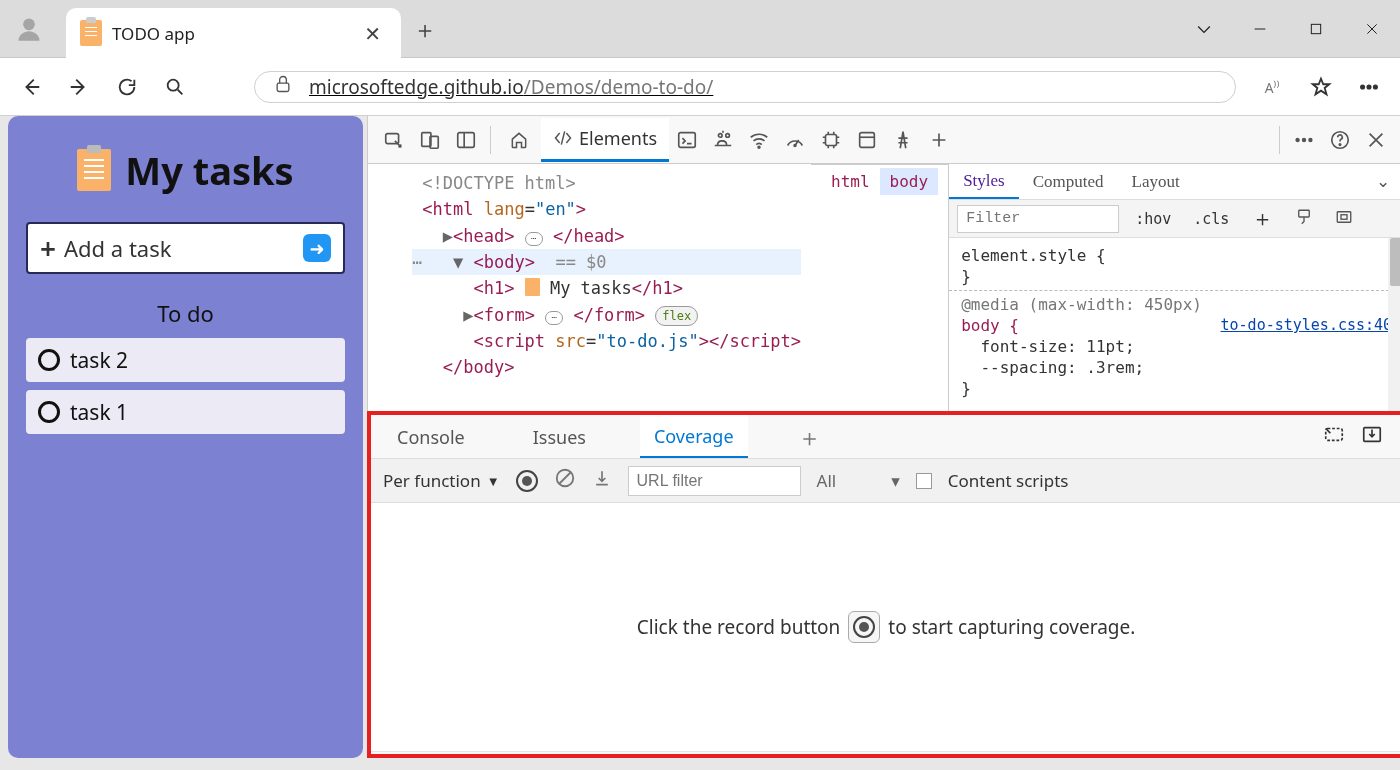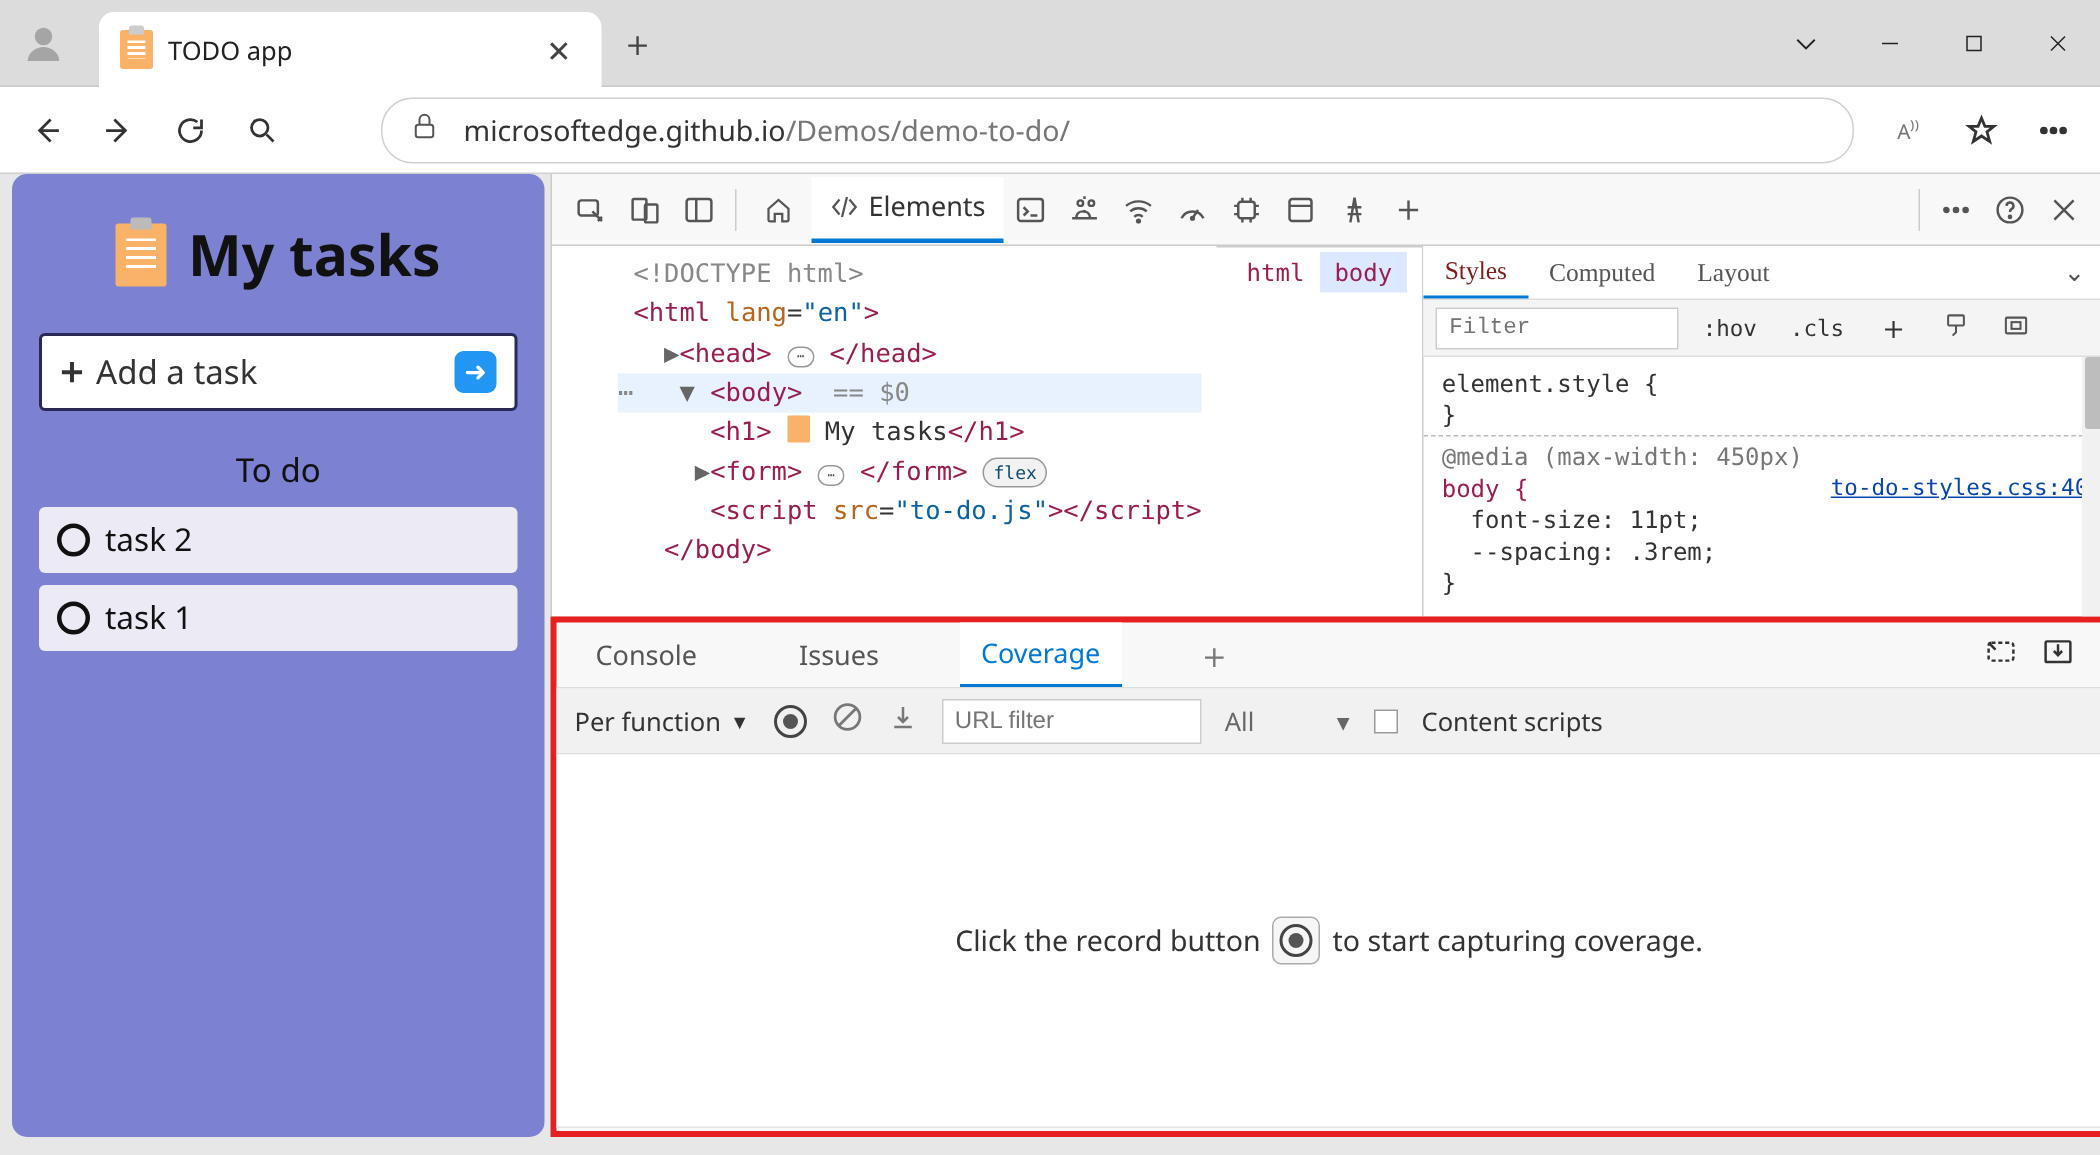--- a/index.html
+++ b/index.html
@@ -43,8 +43,8 @@
   .tbtn { width:42px; height:42px; display:flex; align-items:center; justify-content:center; color:#333; }
   .tbtn svg { width:22px; height:22px; stroke:#333; fill:none; stroke-width:2; }
   .addr {
-    flex:1; margin-left:52px; height:44px; background:#fff; border:1px solid #d0d0d0; border-radius:21px;
-    display:flex; align-items:center; padding: 0 18px; gap:16px;
+    flex:1; margin-left:52px; height:32px; background:#fff; border:1px solid #d0d0d0; border-radius:21px;
+    display:flex; align-items:center; padding: 0 18px; gap:16px;text-decoration:underline;
   }
   .addr .lock svg { width:20px; height:20px; stroke:#555; fill:none; stroke-width:1.6; }
   .addr .url { font-size:19px; color:#333; }

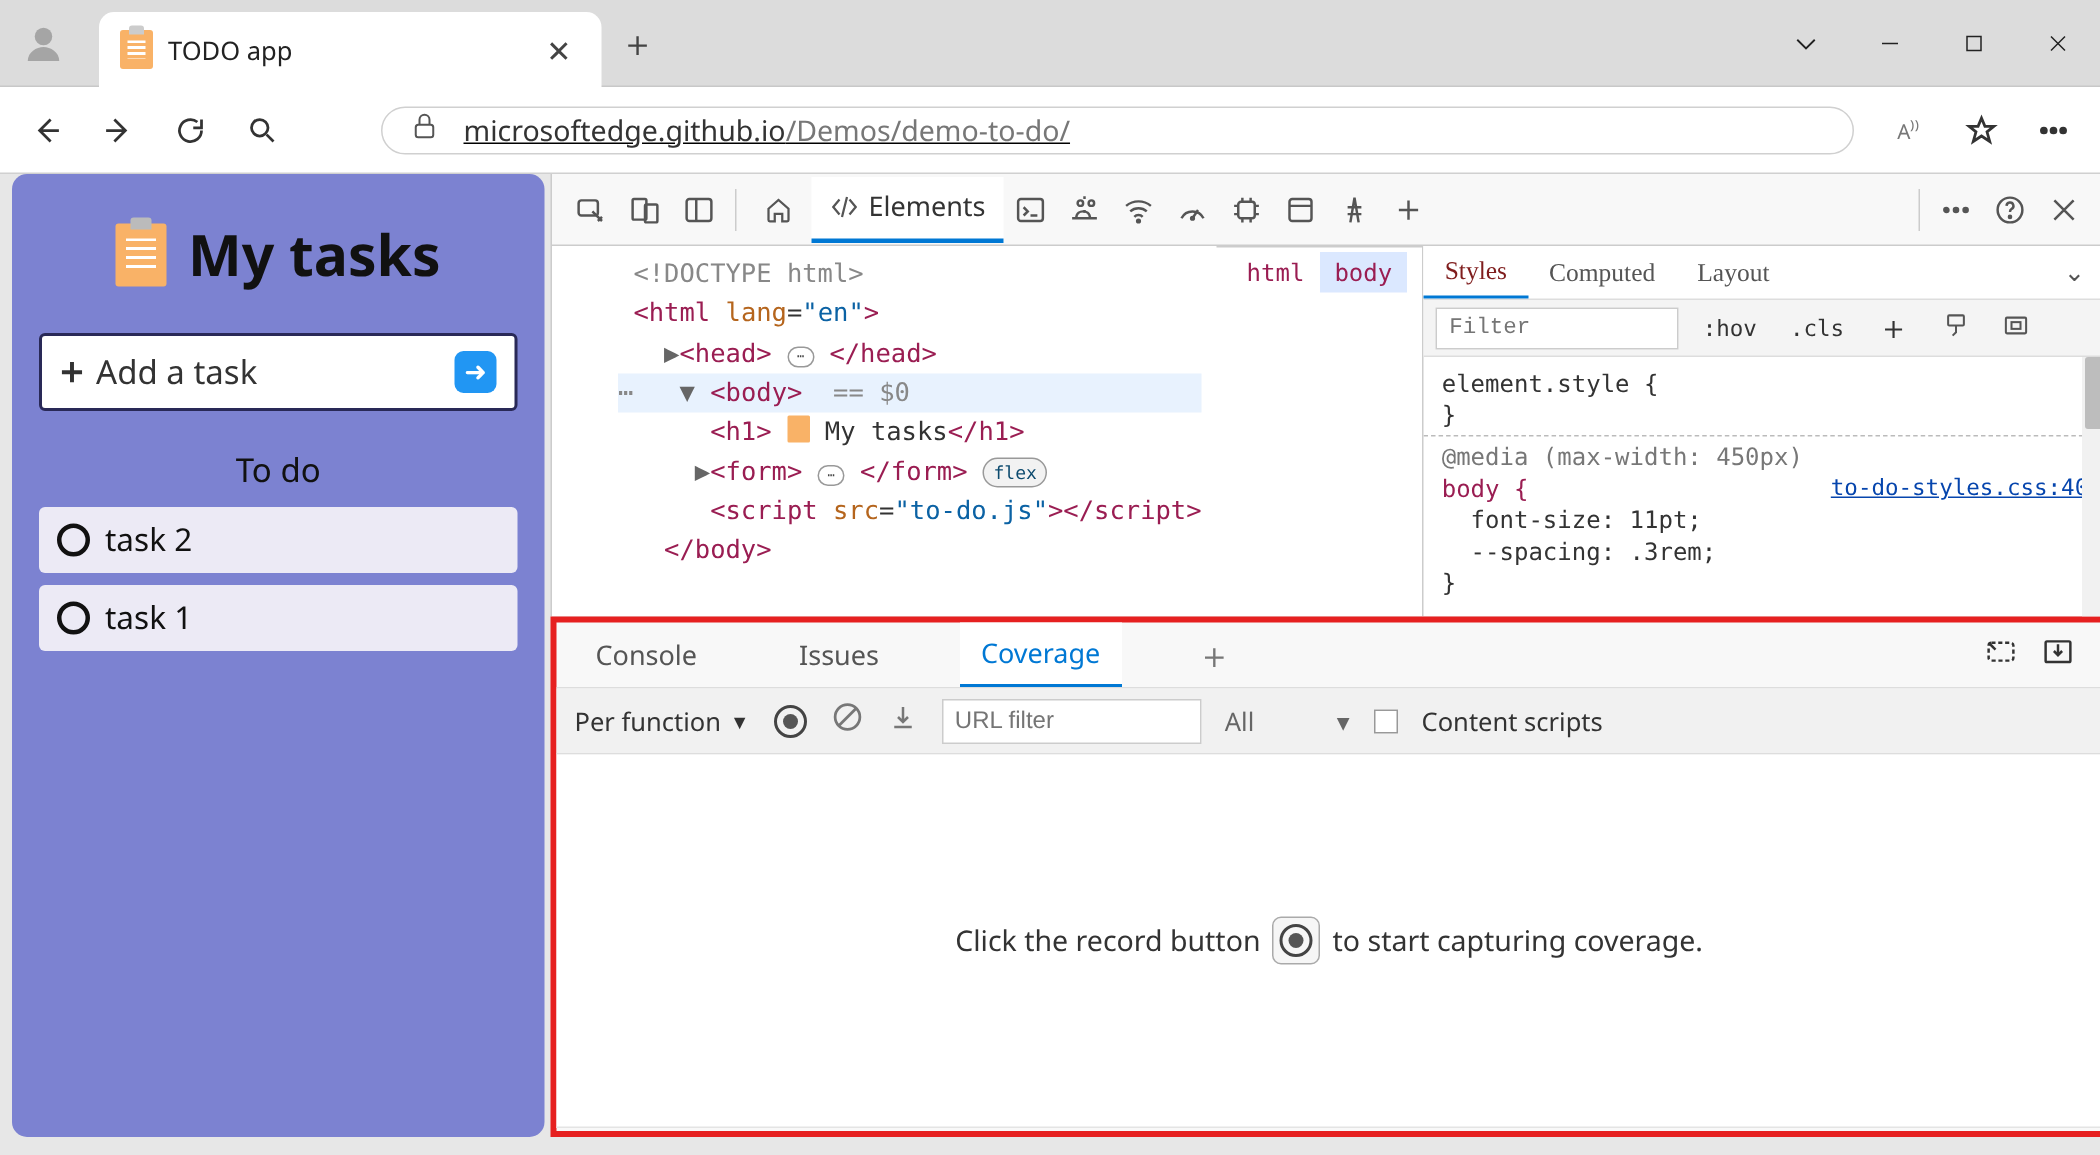--- a/index.html
+++ b/index.html
@@ -108,7 +108,7 @@
   .styles { width:456px; border-left:1px solid #ccc; display:flex; flex-direction:column; font-family: Consolas, monospace;}
   .styles-tabs { height:36px; display:flex; align-items:stretch; border-bottom:1px solid #ddd; font-family:"Segoe UI"; font-size:17px; background:#fff;}
   .stab { padding:0 14px; display:flex; align-items:center; color:#555;}
-  .stab.active { color:#7f1d1d; border-bottom:2px solid #0078d4; background:#fff;}
+  .stab.active { color:#4c1d95; border-bottom:2px solid #0078d4; background:#fff;}
   .styles-filter { height:38px; display:flex; align-items:center; gap:10px; padding:0 8px; background:#f4f4f4; border-bottom:1px solid #ddd; font-family:"Segoe UI"; font-size:15px;}
   .styles-filter input { width:162px; height:28px; border:1px solid #ccc; padding:0 8px; font-size:15px;font-family:Liberation Mono, monospace;}
   .sf-btn { padding:2px 6px; color:#333; font-family:Consolas, monospace; }

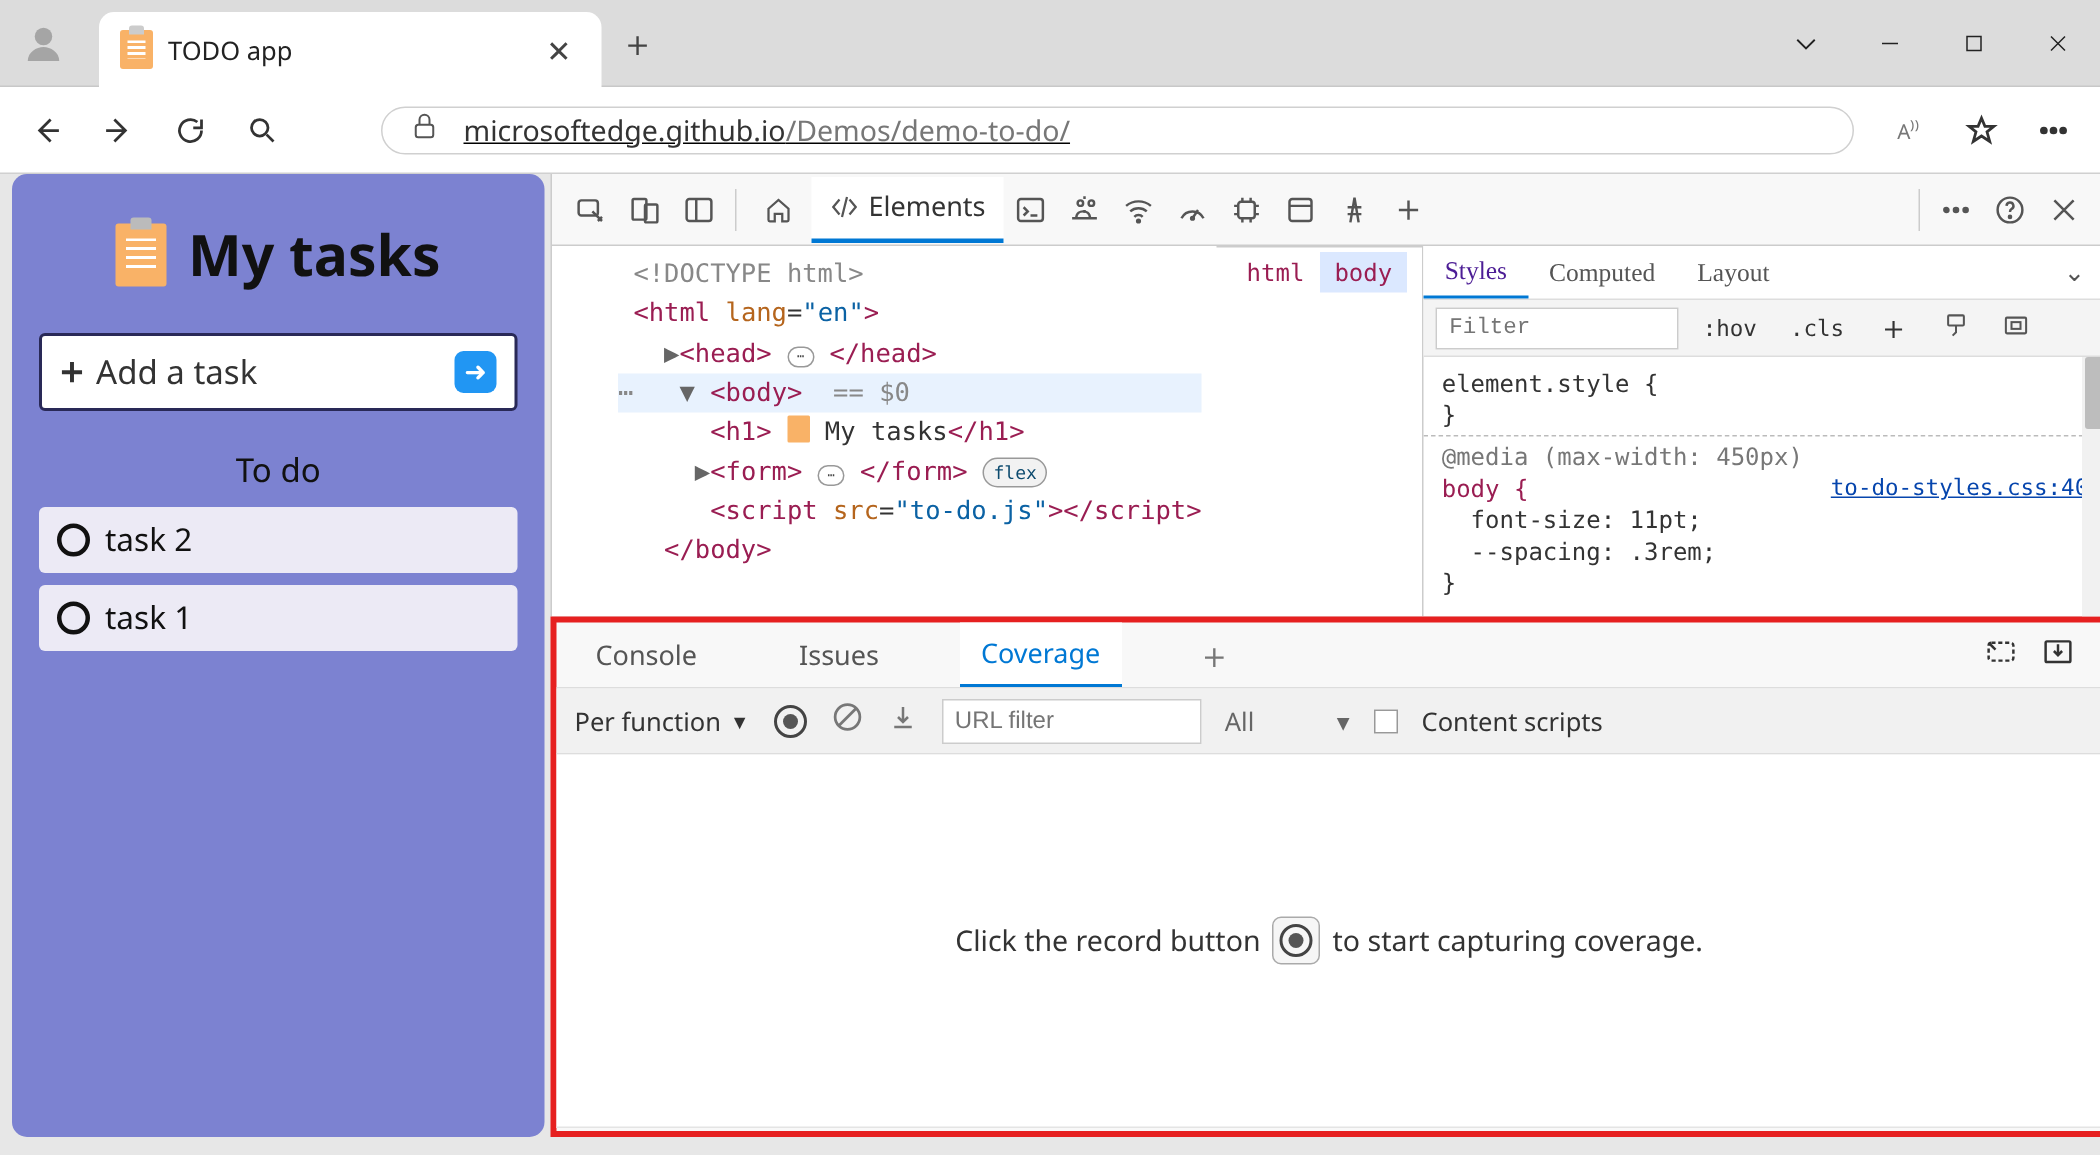--- a/index.html
+++ b/index.html
@@ -97,7 +97,7 @@
   .line.sel { background:#e8f2fe;}
   .line.sel::before { content:"⋯ "; color:#888;}
   .arrow { color:#666;}
-  .pill { display:inline-block; border:1px solid #999; border-radius:10px; font-size:12px; padding:0 6px; color:#0c4a6e; background:#f2f2f2; vertical-align:1px;}
+  .pill { display:inline-block; border:1px solid #999; border-radius:10px; font-size:12px; padding:0 6px; color:#4d7c0f; background:#f2f2f2; vertical-align:1px;}
   .dots { display:inline-flex; width:18px; height:14px; border:1px solid #999; border-radius:9px; align-items:center; justify-content:center; font-size:8px; color:#444; vertical-align:1px;}
   .favtiny { display:inline-block; width:15px; height:18px; background:#f9b267; border-radius:1px; vertical-align:-2px;}
   

